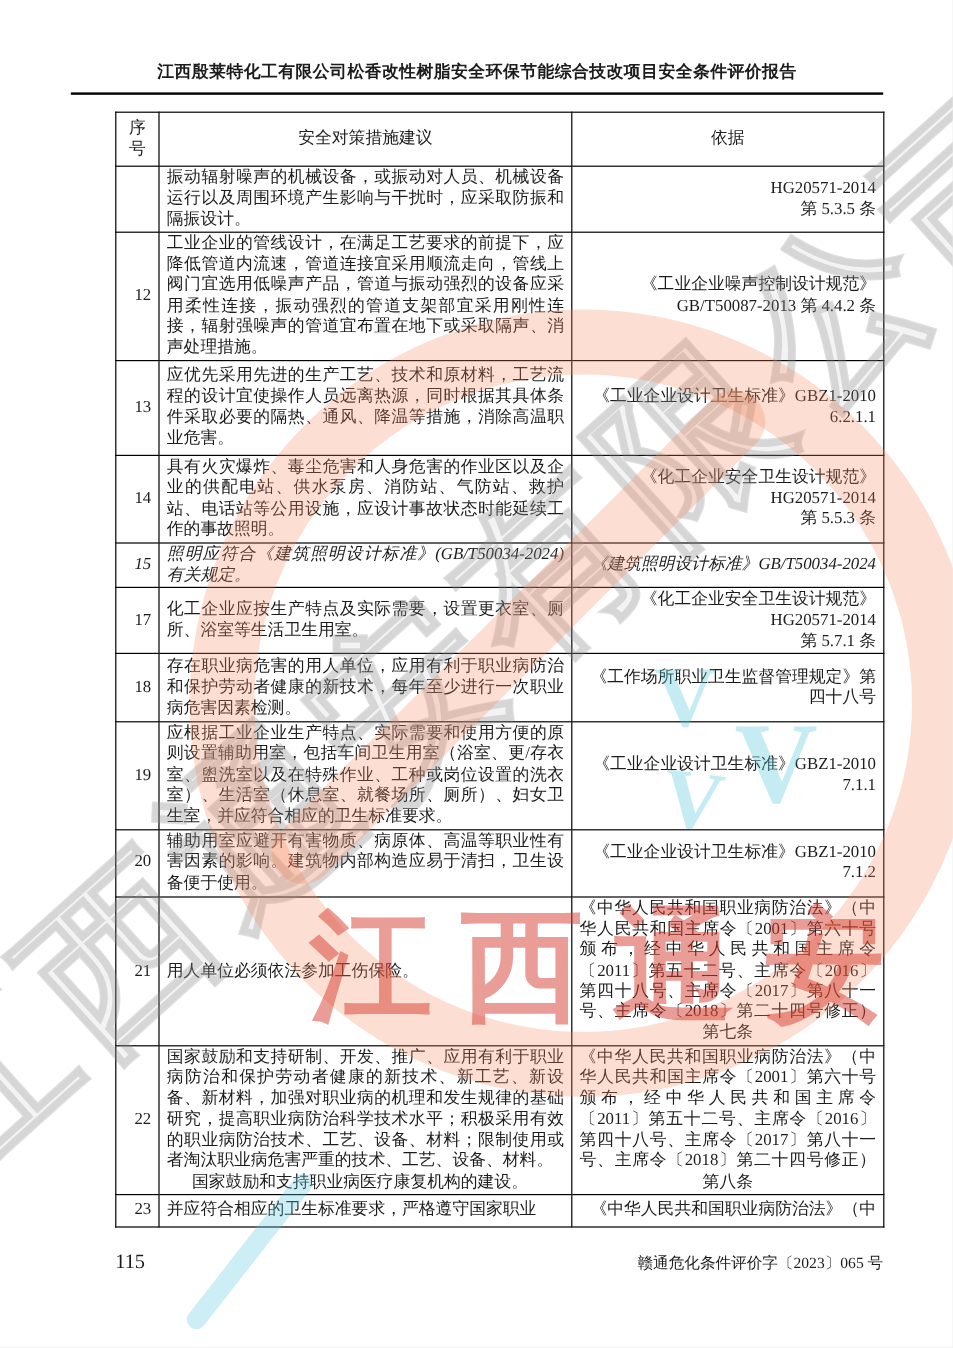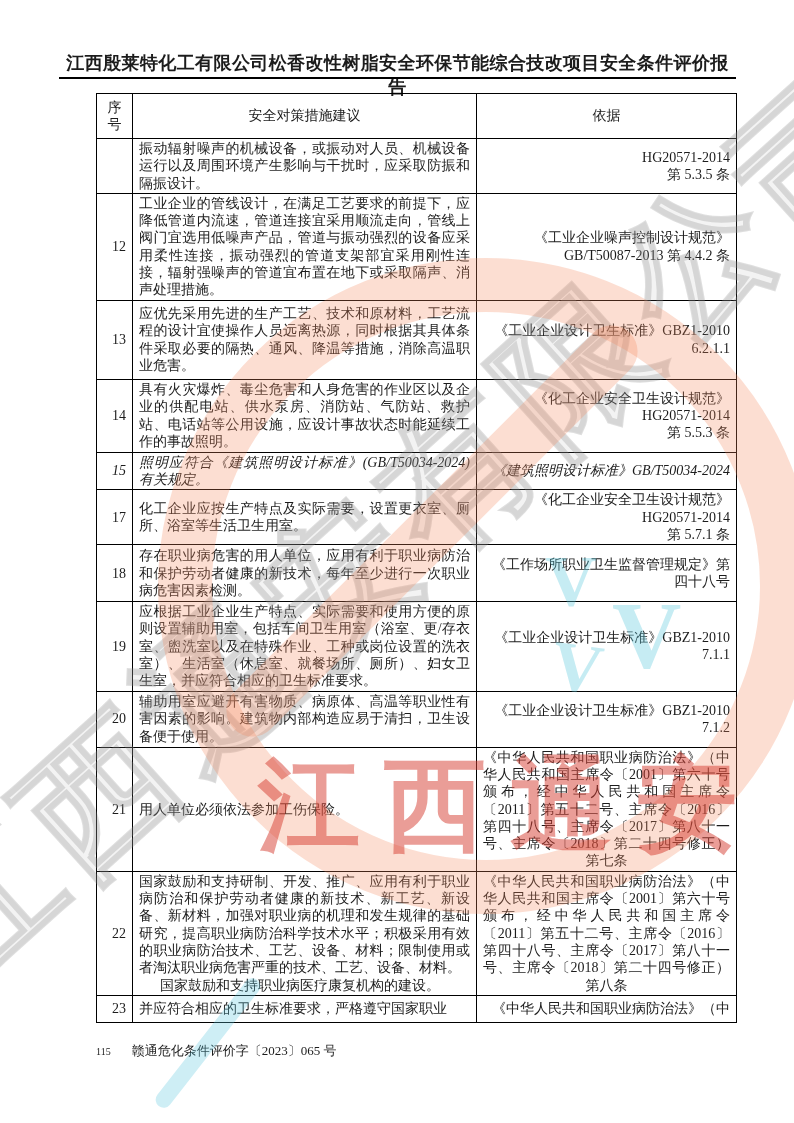--- a/index.html
+++ b/index.html
@@ -11,7 +11,7 @@
   
   .doc-title {
     position:absolute; top:51px; left:59px; width:677px;
-    text-align:center; font-size:18px; font-weight:bold; letter-spacing:0.4px;
+    text-align:center; font-size:14px; font-weight:bold; letter-spacing:0.4px;
   }
   .header-rule {
     position:absolute; top:77px; left:59px; width:677px; height:0;

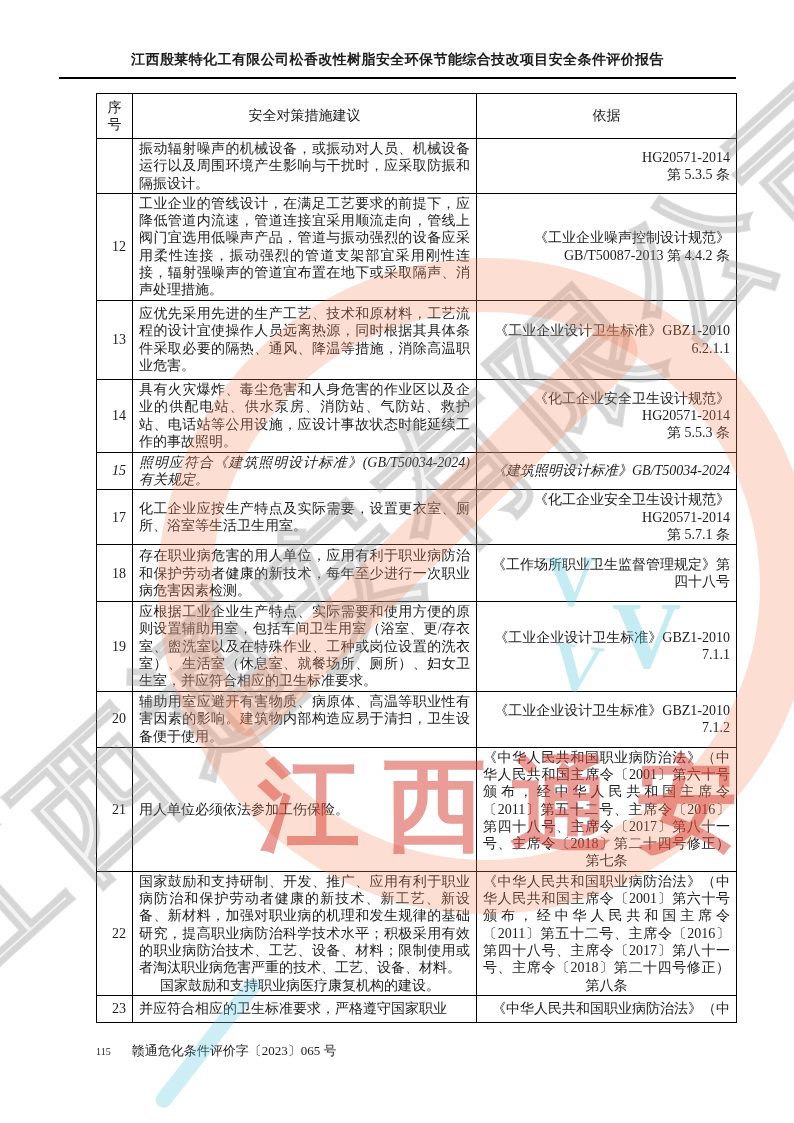--- a/index.html
+++ b/index.html
@@ -42,7 +42,7 @@
     display:flex; align-items:baseline; font-size:13px; z-index:2;
   }
   .footer-left  { flex:1; text-align:left; }
-  .footer-page  { flex:0 0 auto; text-align:center; font-size:10px; }
+  .footer-page  { flex:0 0 auto; text-align:center; font-size:17px; }
   .footer-right { flex:1; text-align:left;padding-left:21px; }
   
   .wm { position:absolute; pointer-events:none; }

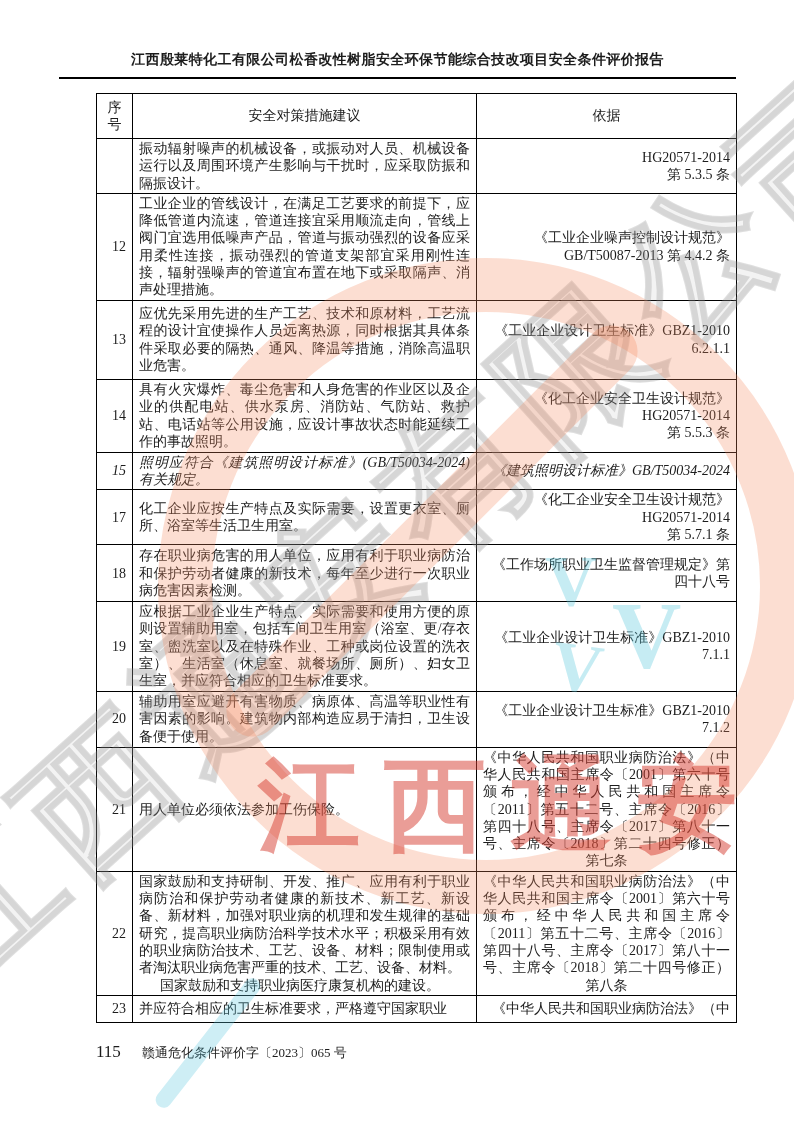--- a/index.html
+++ b/index.html
@@ -43,7 +43,7 @@
   }
   .footer-left  { flex:1; text-align:left; }
   .footer-page  { flex:0 0 auto; text-align:center; font-size:17px; }
-  .footer-right { flex:1; text-align:left;padding-left:21px; }
+  .footer-right { flex:1; text-align:right;padding-left:21px; }
   
   .wm { position:absolute; pointer-events:none; }
   .wm-stamp-circle {

